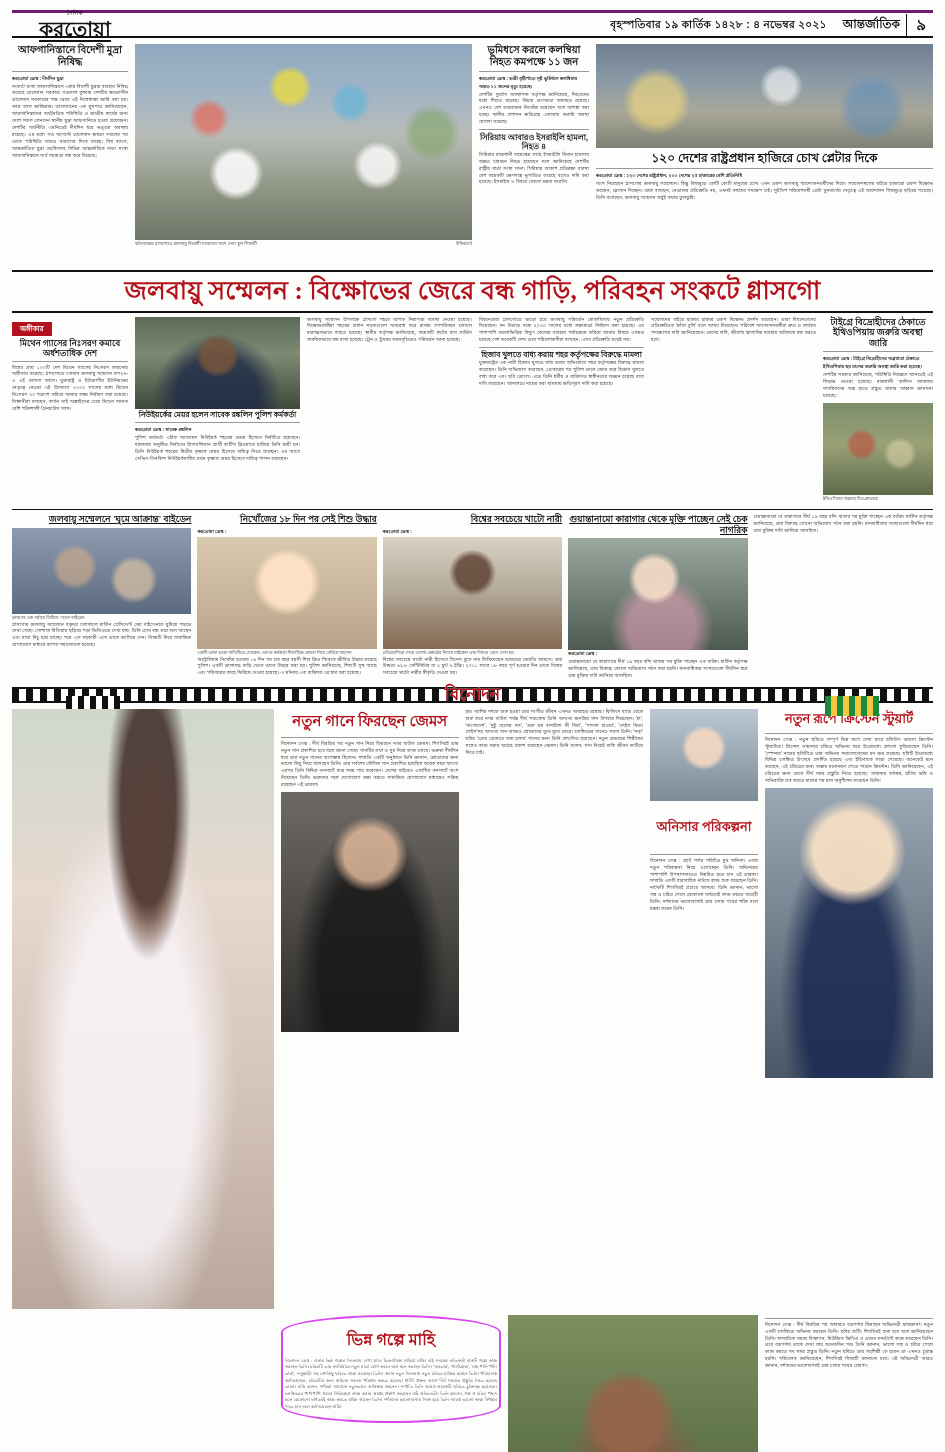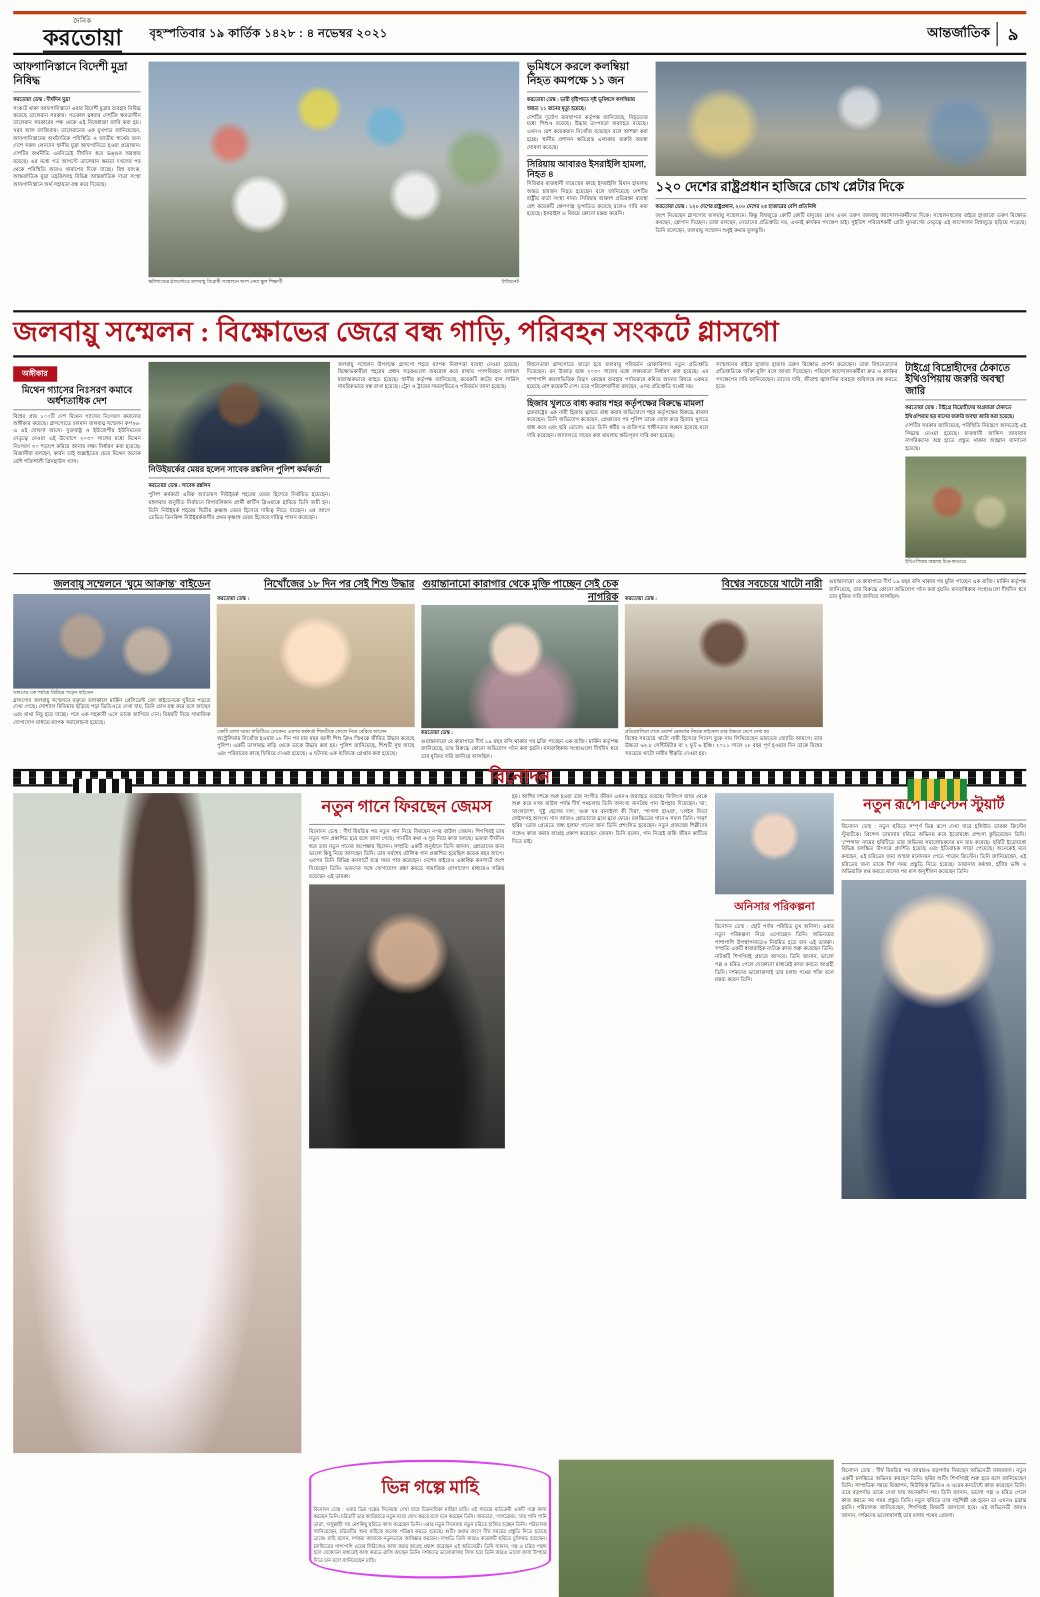--- a/index.html
+++ b/index.html
@@ -20,11 +20,11 @@
 
   
   .masthead {
-    display: flex; align-items: center; gap: 2px;
-    border-top: 3px solid #c2410c;
+    display: flex; align-items: center; gap: 16px;
+    border-top: 3px solid #701a75;
     border-bottom: 2px solid #111;
     padding: 4px 4px 3px 4px;
-    height: 40px;
+    height: 28px;
   }
   .logo-box { display:flex; flex-direction:column; align-items:center; min-width:118px; }
   .logo-small { font-size: 6px; letter-spacing:.5px; color:#111; }

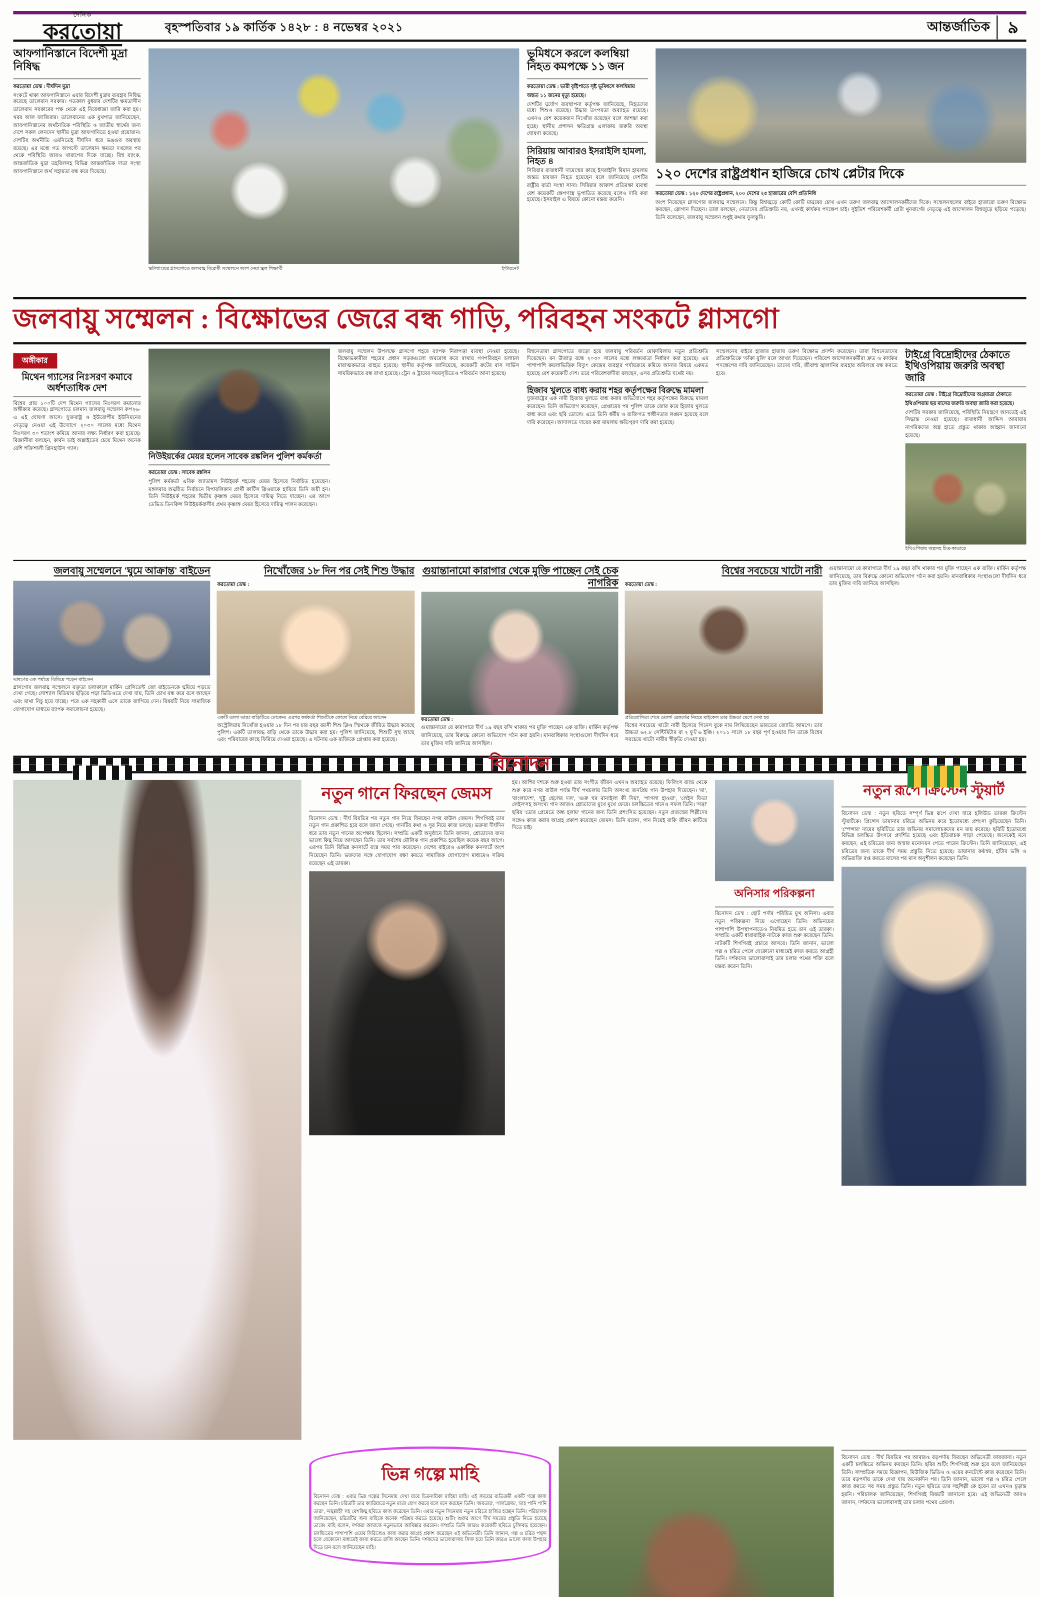--- a/index.html
+++ b/index.html
@@ -34,7 +34,7 @@
     border-bottom: 2px solid #111; padding-bottom:1px;
   }
   .masthead-date {
-    flex: 1; text-align: left;
+    flex: 1; text-align: right;
     font-size: 10.5px; letter-spacing: .3px; font-weight: bold;
   }
   .masthead-sec { display:flex; align-items:center; gap:6px; }

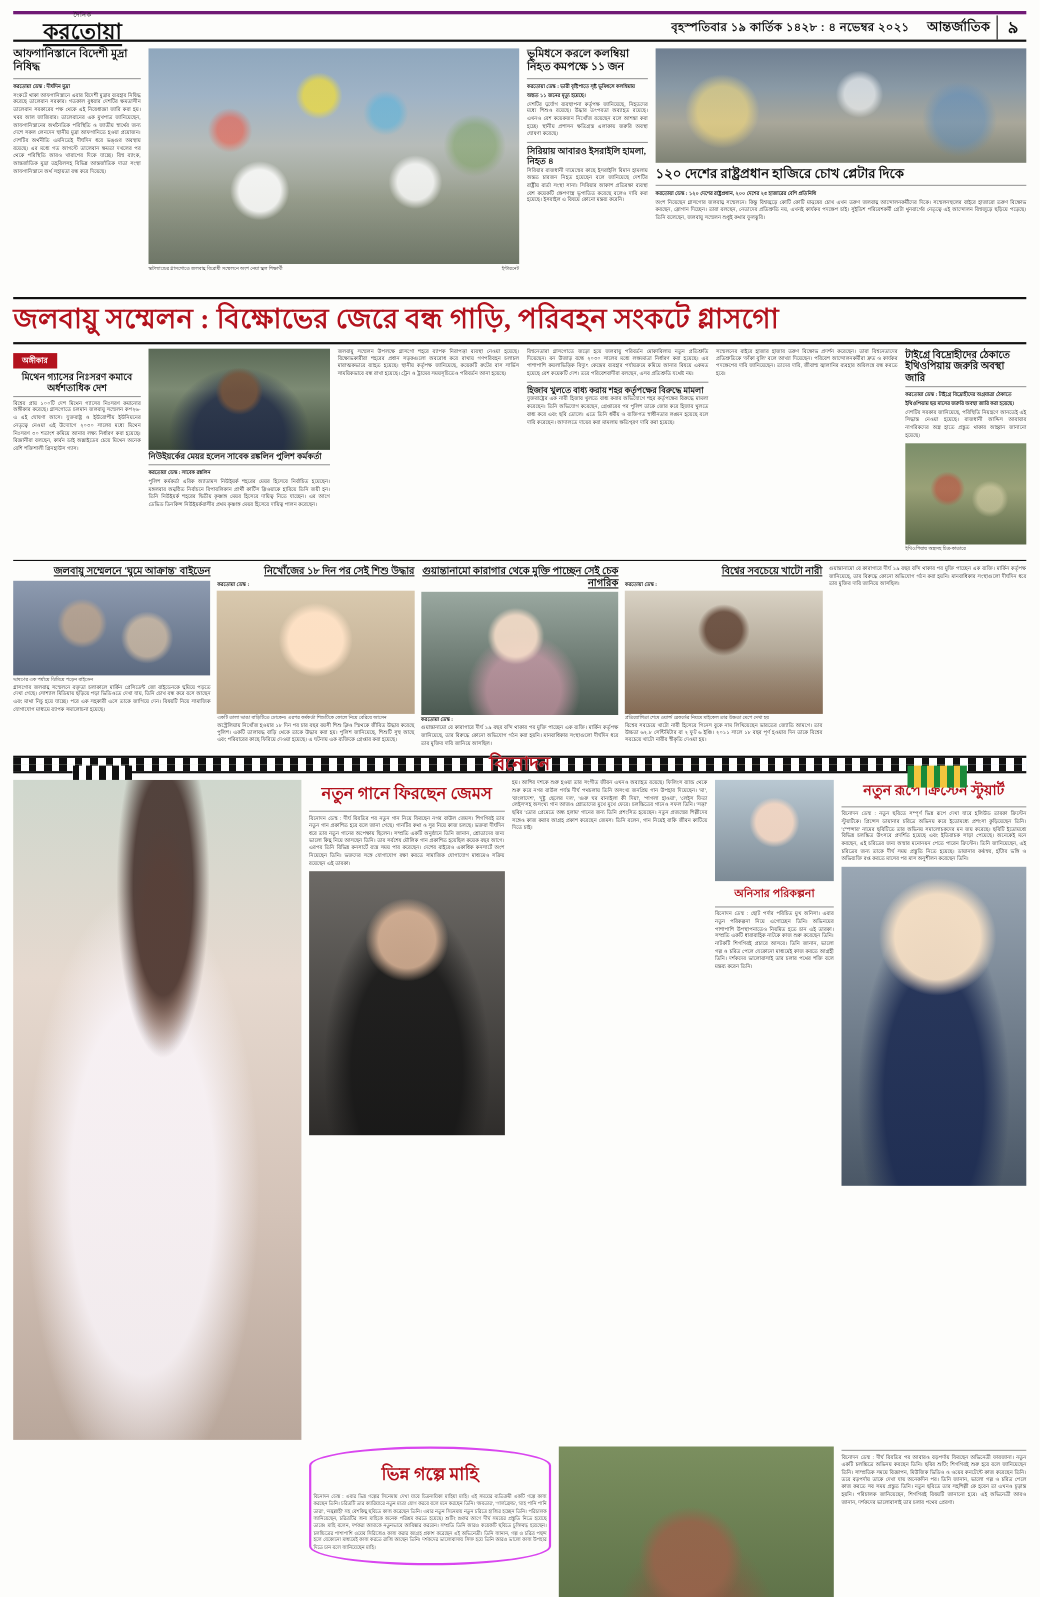--- a/index.html
+++ b/index.html
@@ -47,7 +47,7 @@
   
   .hl {
     font-family: "Liberation Serif", "DejaVu Serif", serif;
-    font-weight: bold; line-height: 1.18; 
+    font-weight: bold; line-height: 1.18; text-align:center;
   }
   .body-text {
     font-size: 4.6px; line-height: 1.5; text-align: justify;

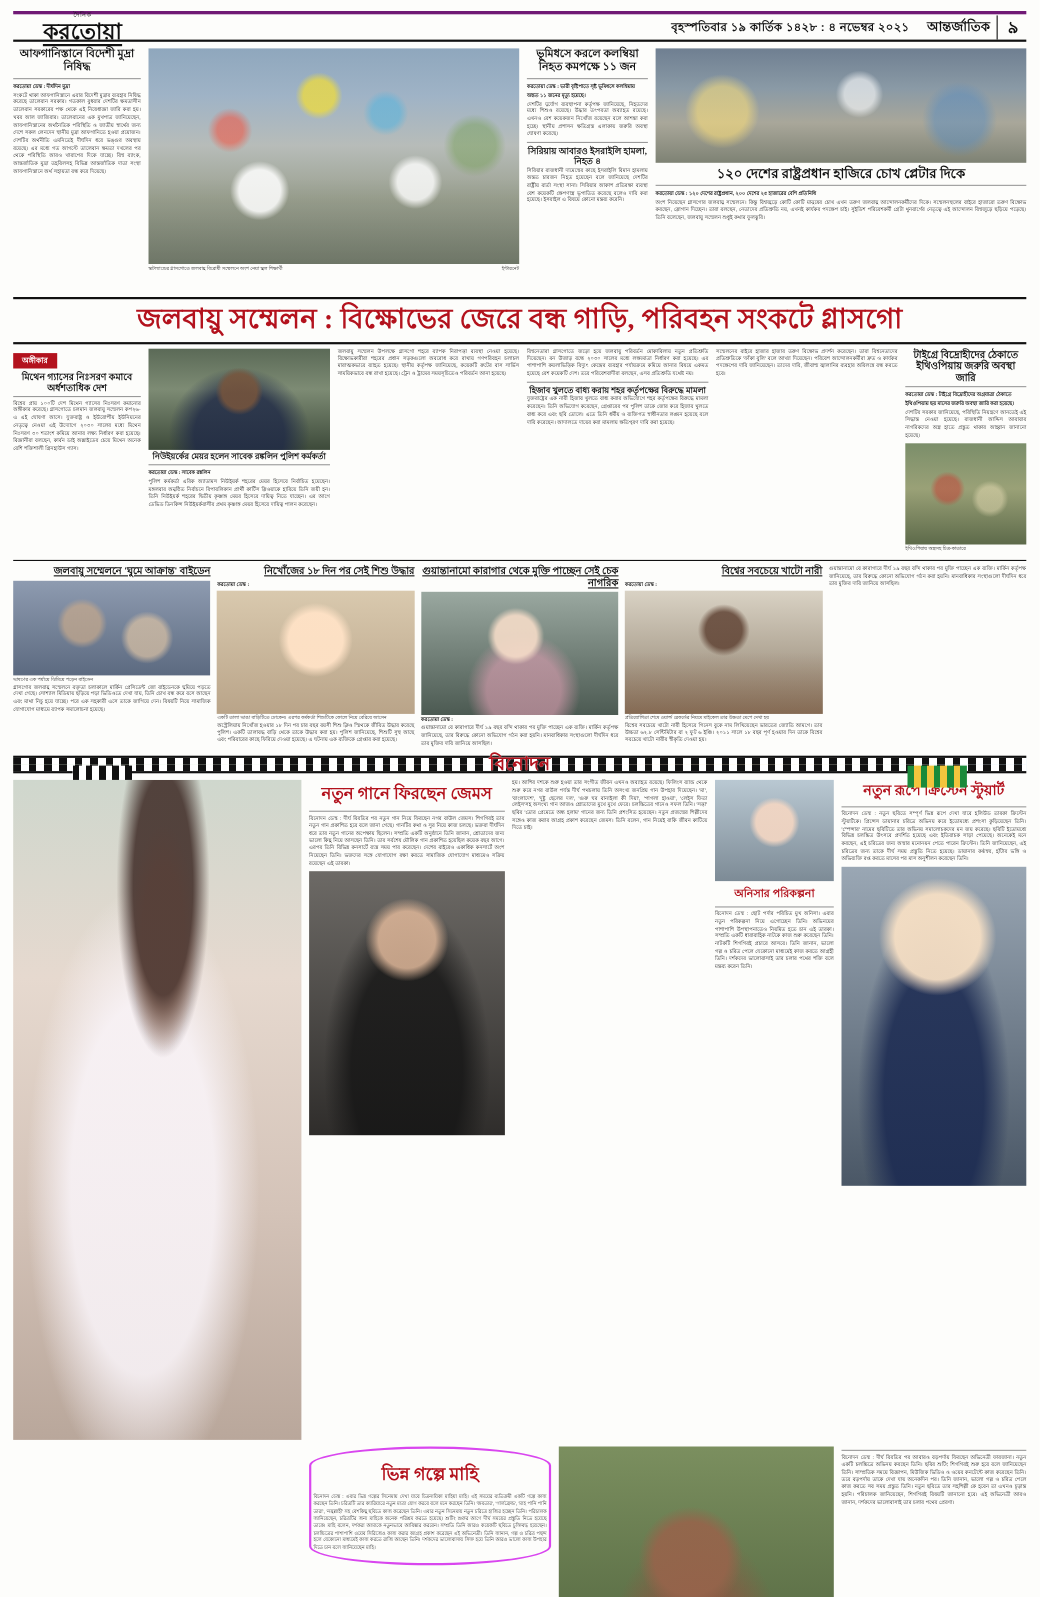--- a/index.html
+++ b/index.html
@@ -334,13 +334,6 @@
     </div>
 
     <div class="col">
-      <div class="hl">গুয়ান্তানামো কারাগার থেকে মুক্তি পাচ্ছেন সেই চেক নাগরিক</div>
-      <div class="photo ph-woman"></div>
-      <div class="byline">করতোয়া ডেস্ক :</div>
-      <div class="body-text">গুয়ান্তানামো বে কারাগারে দীর্ঘ ১৯ বছর বন্দি থাকার পর মুক্তি পাচ্ছেন এক ব্যক্তি। মার্কিন কর্তৃপক্ষ জানিয়েছে, তার বিরুদ্ধে কোনো অভিযোগ গঠন করা হয়নি। মানবাধিকার সংস্থাগুলো দীর্ঘদিন ধরে তার মুক্তির দাবি জানিয়ে আসছিল।</div>
-    </div>
-
-    <div class="col">
       <div class="hl">বিশ্বের সবচেয়ে খাটো নারী</div>
       <div class="byline">করতোয়া ডেস্ক :</div>
       <div class="photo ph-short"></div>
@@ -349,6 +342,13 @@
     </div>
 
     <div class="col">
+      <div class="hl">গুয়ান্তানামো কারাগার থেকে মুক্তি পাচ্ছেন সেই চেক নাগরিক</div>
+      <div class="photo ph-woman"></div>
+      <div class="byline">করতোয়া ডেস্ক :</div>
+      <div class="body-text">গুয়ান্তানামো বে কারাগারে দীর্ঘ ১৯ বছর বন্দি থাকার পর মুক্তি পাচ্ছেন এক ব্যক্তি। মার্কিন কর্তৃপক্ষ জানিয়েছে, তার বিরুদ্ধে কোনো অভিযোগ গঠন করা হয়নি। মানবাধিকার সংস্থাগুলো দীর্ঘদিন ধরে তার মুক্তির দাবি জানিয়ে আসছিল।</div>
+    </div>
+
+    <div class="col">
       <div class="body-text">গুয়ান্তানামো বে কারাগারে দীর্ঘ ১৯ বছর বন্দি থাকার পর মুক্তি পাচ্ছেন এক ব্যক্তি। মার্কিন কর্তৃপক্ষ জানিয়েছে, তার বিরুদ্ধে কোনো অভিযোগ গঠন করা হয়নি। মানবাধিকার সংস্থাগুলো দীর্ঘদিন ধরে তার মুক্তির দাবি জানিয়ে আসছিল।</div>
     </div>
   </div>

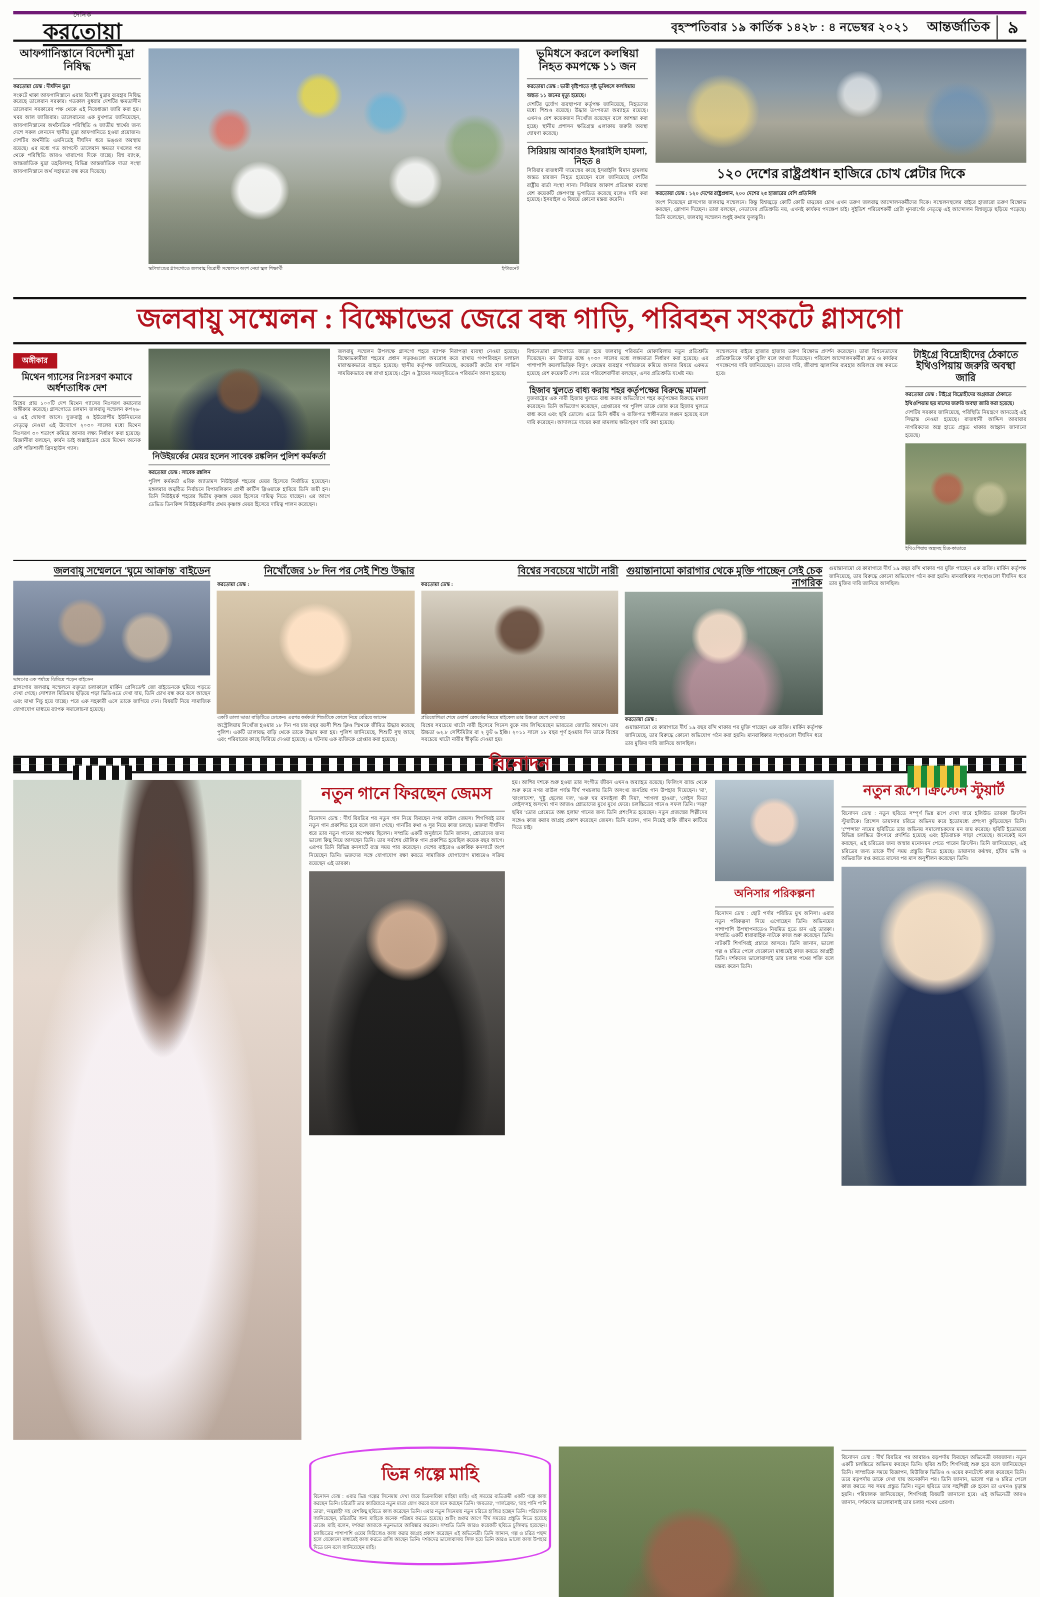--- a/index.html
+++ b/index.html
@@ -378,7 +378,7 @@
 
     <div class="col">
       <div class="photo ph-anisa"></div>
-      <div class="ent-hl-red" style="font-size:10px;margin:3px 0">অনিসার পরিকল্পনা</div>
+      <div class="ent-hl-red" style="font-size:13px;margin:16px 0">অনিসার পরিকল্পনা</div>
       <div class="thin"></div>
       <div class="body-text">বিনোদন ডেস্ক : ছোট পর্দার পরিচিত মুখ অনিসা। এবার নতুন পরিকল্পনা নিয়ে এগোচ্ছেন তিনি। অভিনয়ের পাশাপাশি উপস্থাপনাতেও নিয়মিত হতে চান এই তারকা। সম্প্রতি একটি ধারাবাহিক নাটকে কাজ শুরু করেছেন তিনি। নাটকটি শিগগিরই প্রচারে আসবে। তিনি জানান, ভালো গল্প ও চরিত্র পেলে যেকোনো মাধ্যমেই কাজ করতে আগ্রহী তিনি। দর্শকদের ভালোবাসাই তার চলার পথের শক্তি বলে মন্তব্য করেন তিনি।</div>
     </div>

